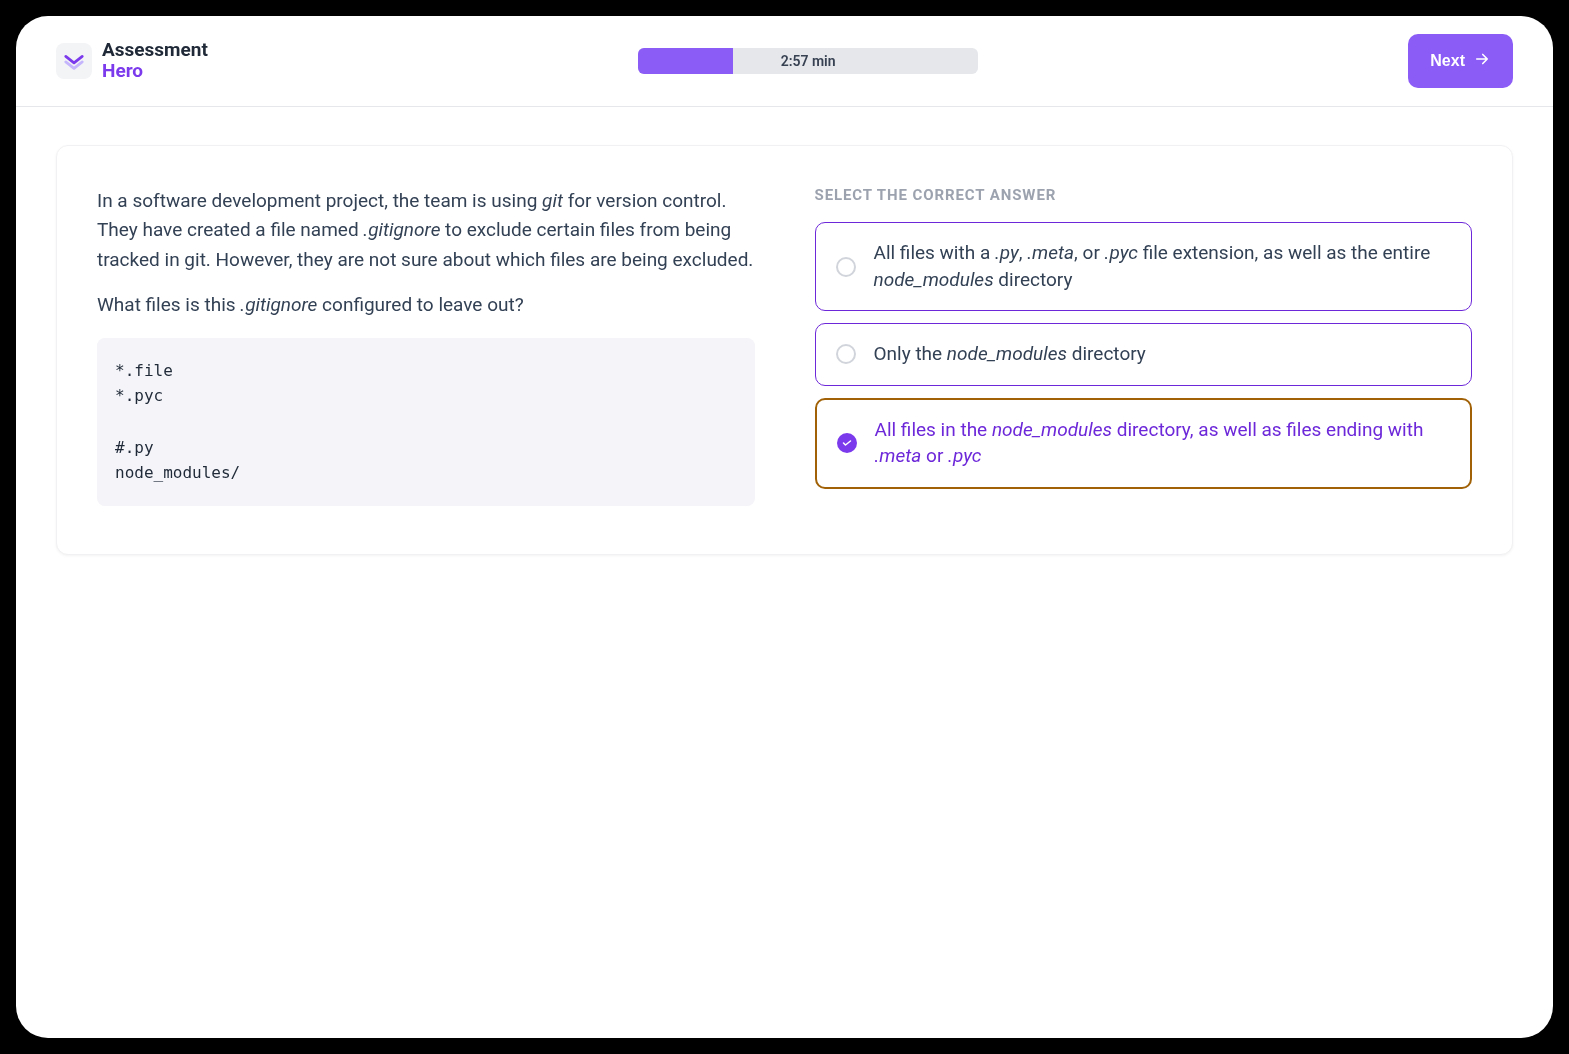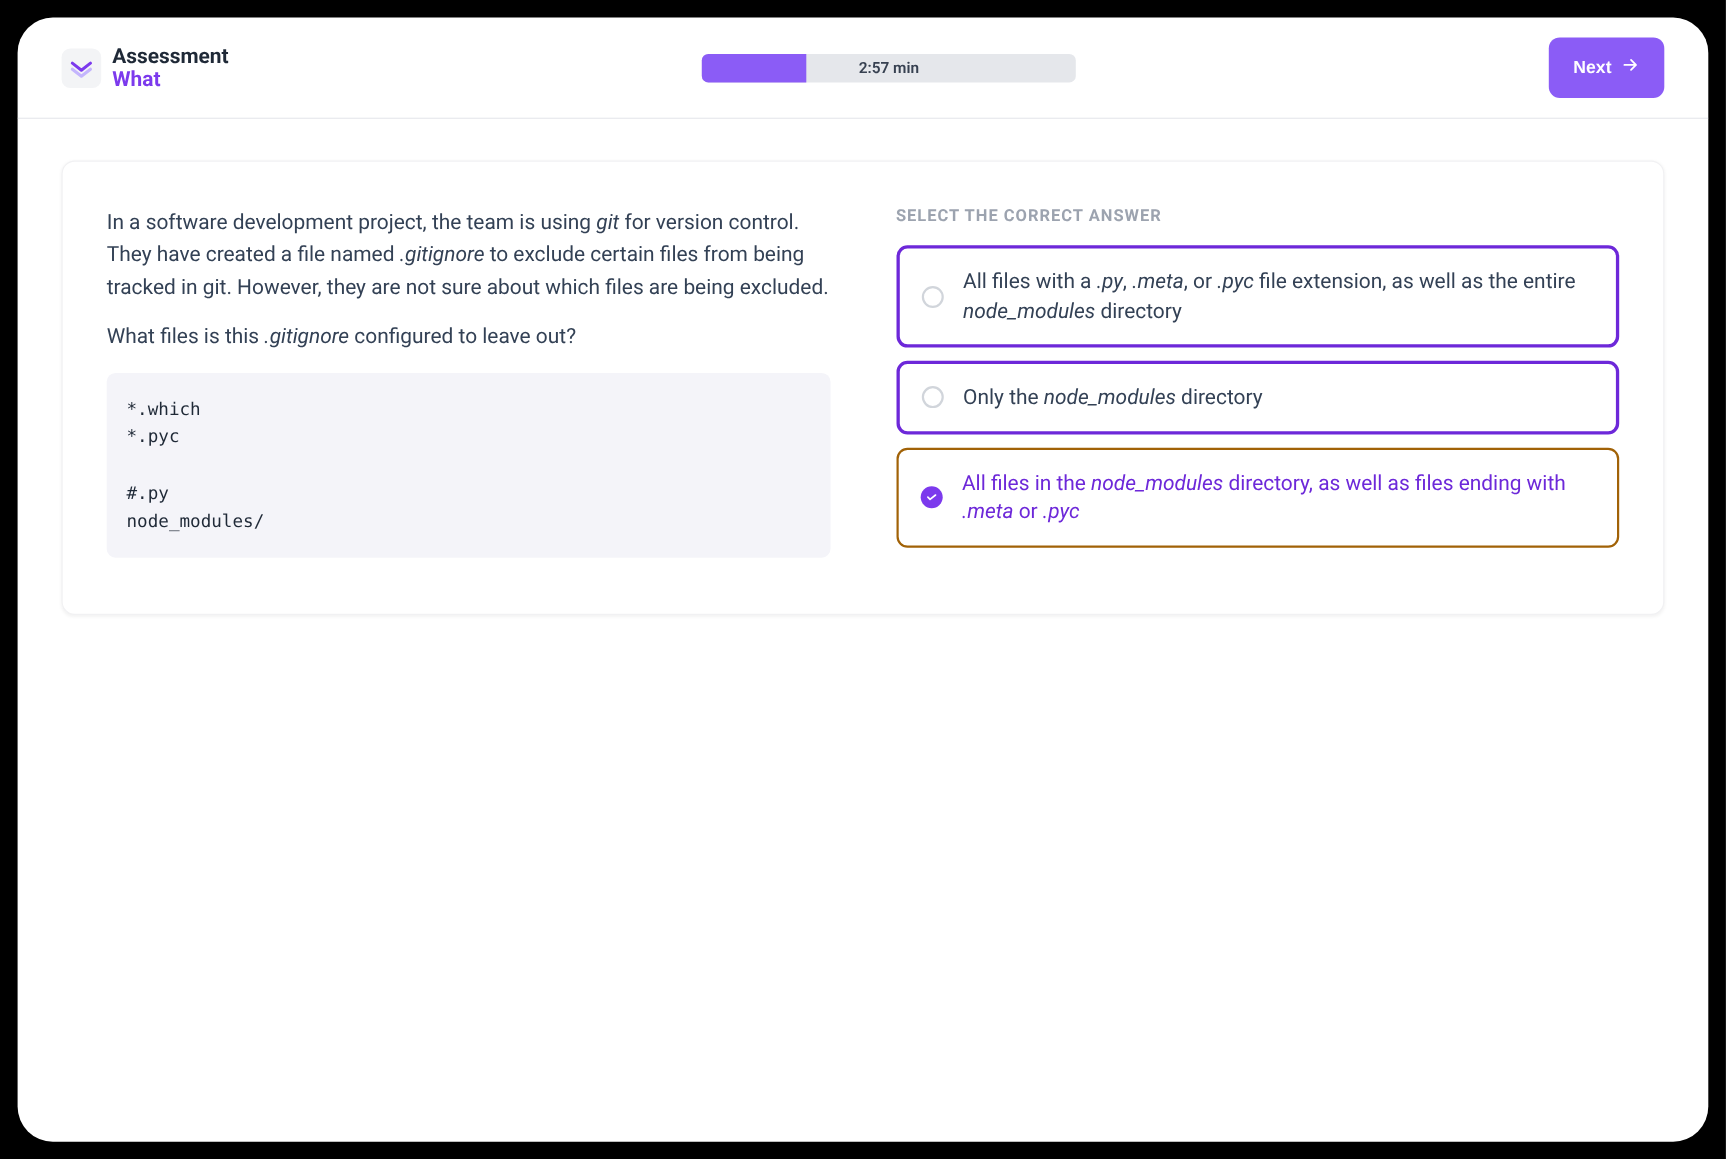--- a/index.html
+++ b/index.html
@@ -192,7 +192,7 @@
       </div>
       <div class="logo-text">
         <div class="logo-line1">Assessment</div>
-        <div class="logo-line2">What</div>
+        <div class="logo-line2">Hero</div>
       </div>
     </div>
 

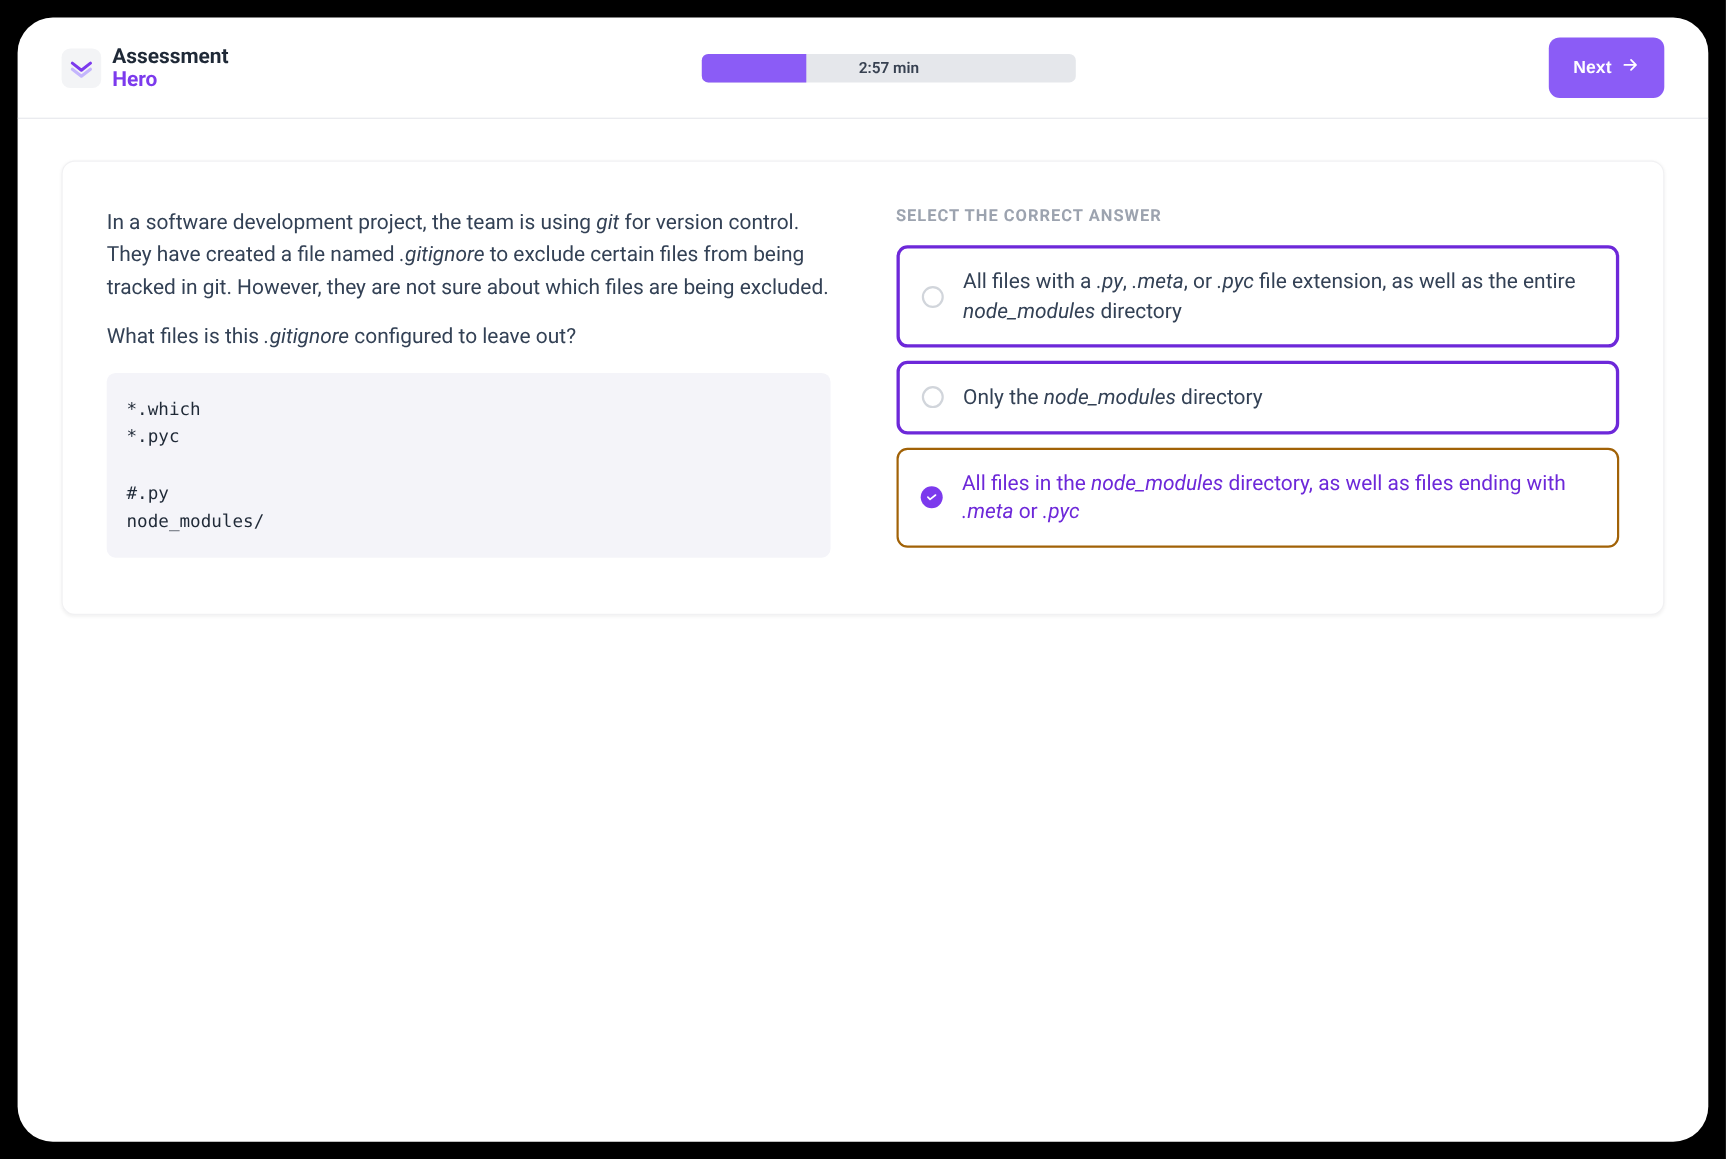--- a/index.html
+++ b/index.html
@@ -137,7 +137,7 @@
   margin-bottom: 18px;
 }
 .option {
-  border: 3px solid #6d28d9;
+  border: 1px solid #6d28d9;
   border-radius: 10px;
   padding: 17px 20px;
   margin-bottom: 12px;

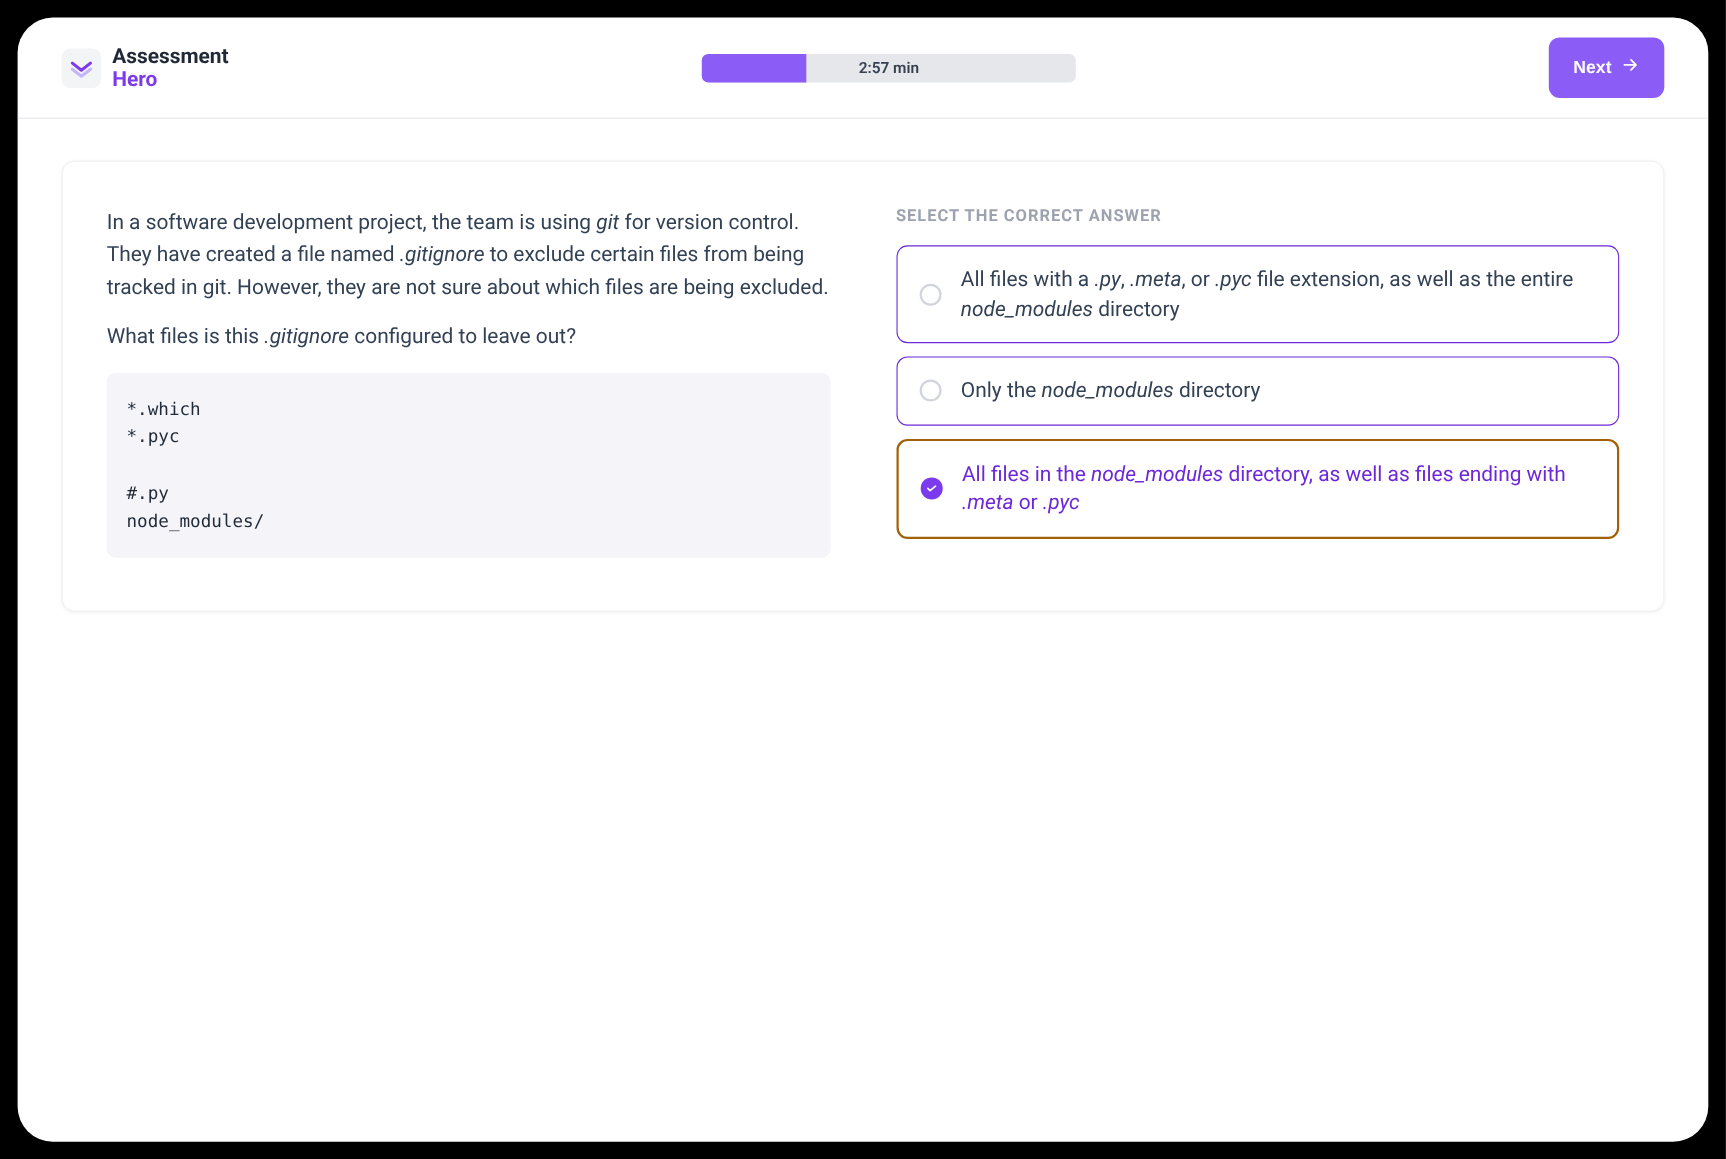--- a/index.html
+++ b/index.html
@@ -221,7 +221,7 @@
         <p class="question-p">
           <span>What files is this </span><span class="italic">.gitignore</span><span> configured to leave out?</span>
         </p>
-        <div class="code-block">*.which
+        <div class="code-block">*.file
 *.pyc
 
 #.py

